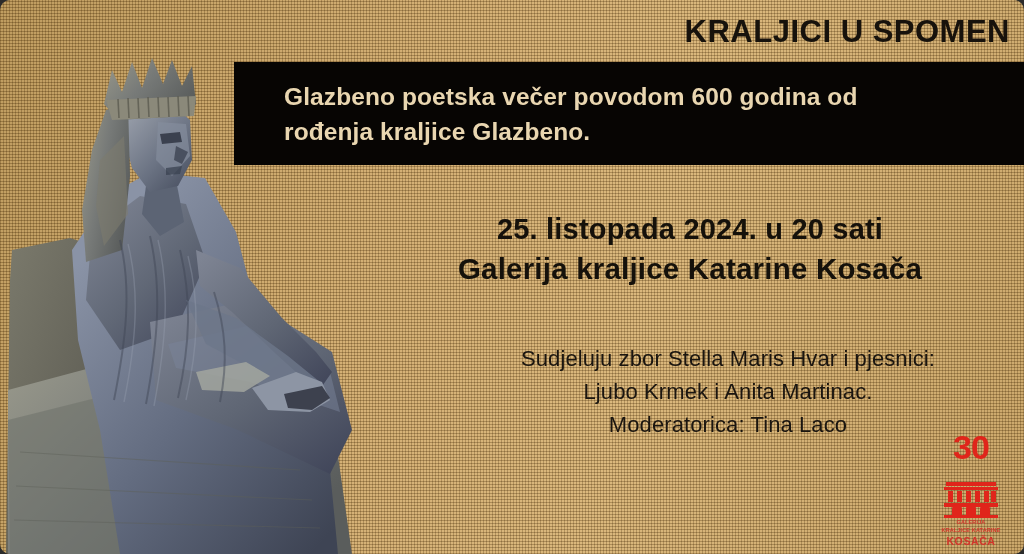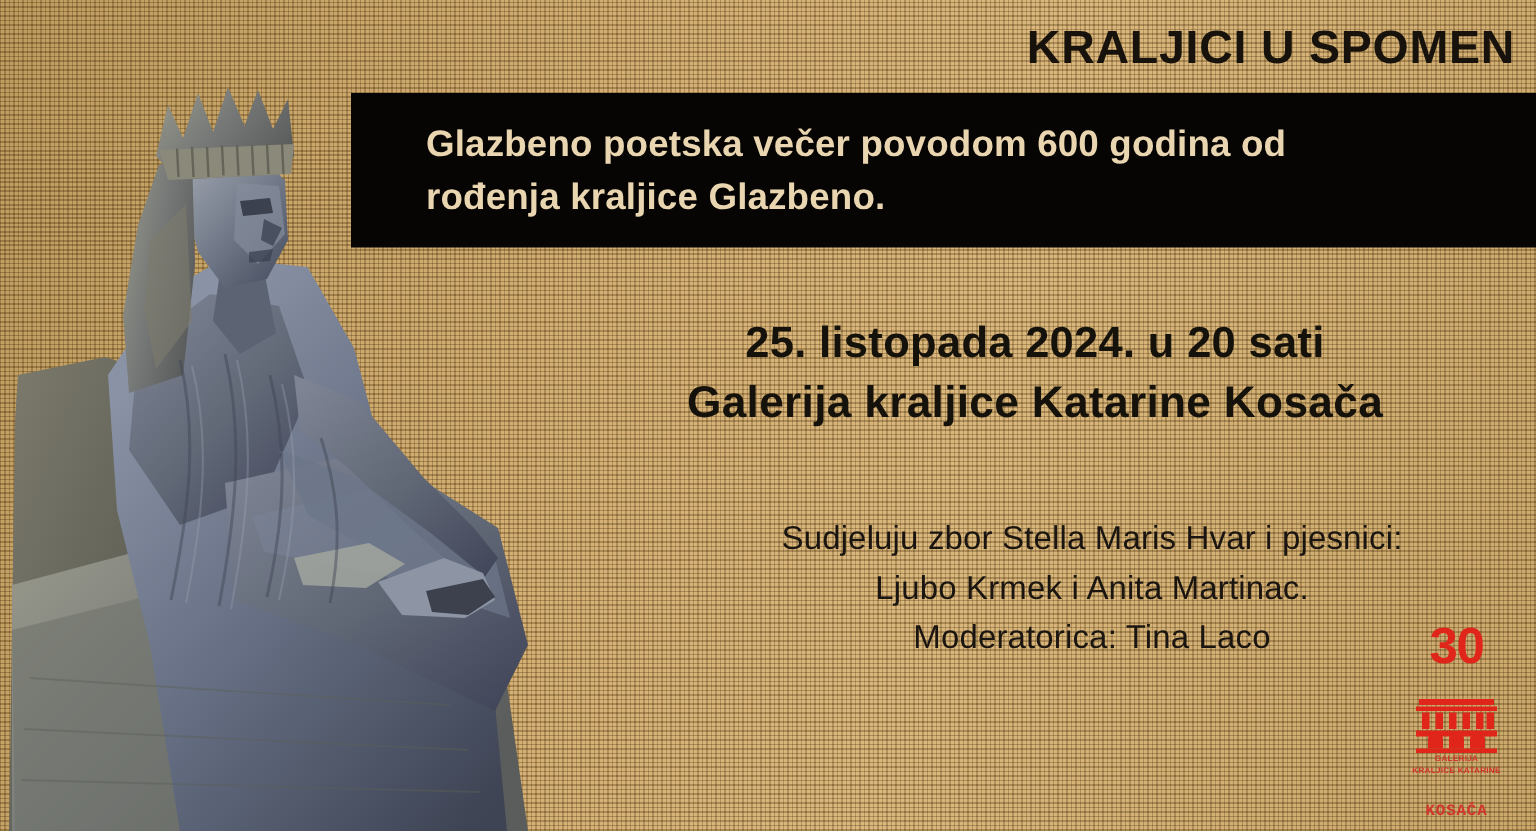--- a/index.html
+++ b/index.html
@@ -18,6 +18,7 @@
       repeating-linear-gradient(0deg, rgba(80,55,20,0.30) 0px, rgba(80,55,20,0.30) 1px, rgba(255,225,170,0.10) 1px, rgba(255,225,170,0.10) 3px),
       repeating-linear-gradient(90deg, rgba(80,55,20,0.30) 0px, rgba(80,55,20,0.30) 1px, rgba(255,225,170,0.10) 1px, rgba(255,225,170,0.10) 3px),
       linear-gradient(105deg, #b08c4e 0%, #caa468 38%, #d2ae72 62%, #bf9a5c 100%);
+    border-radius: 10px;
   }
 
   

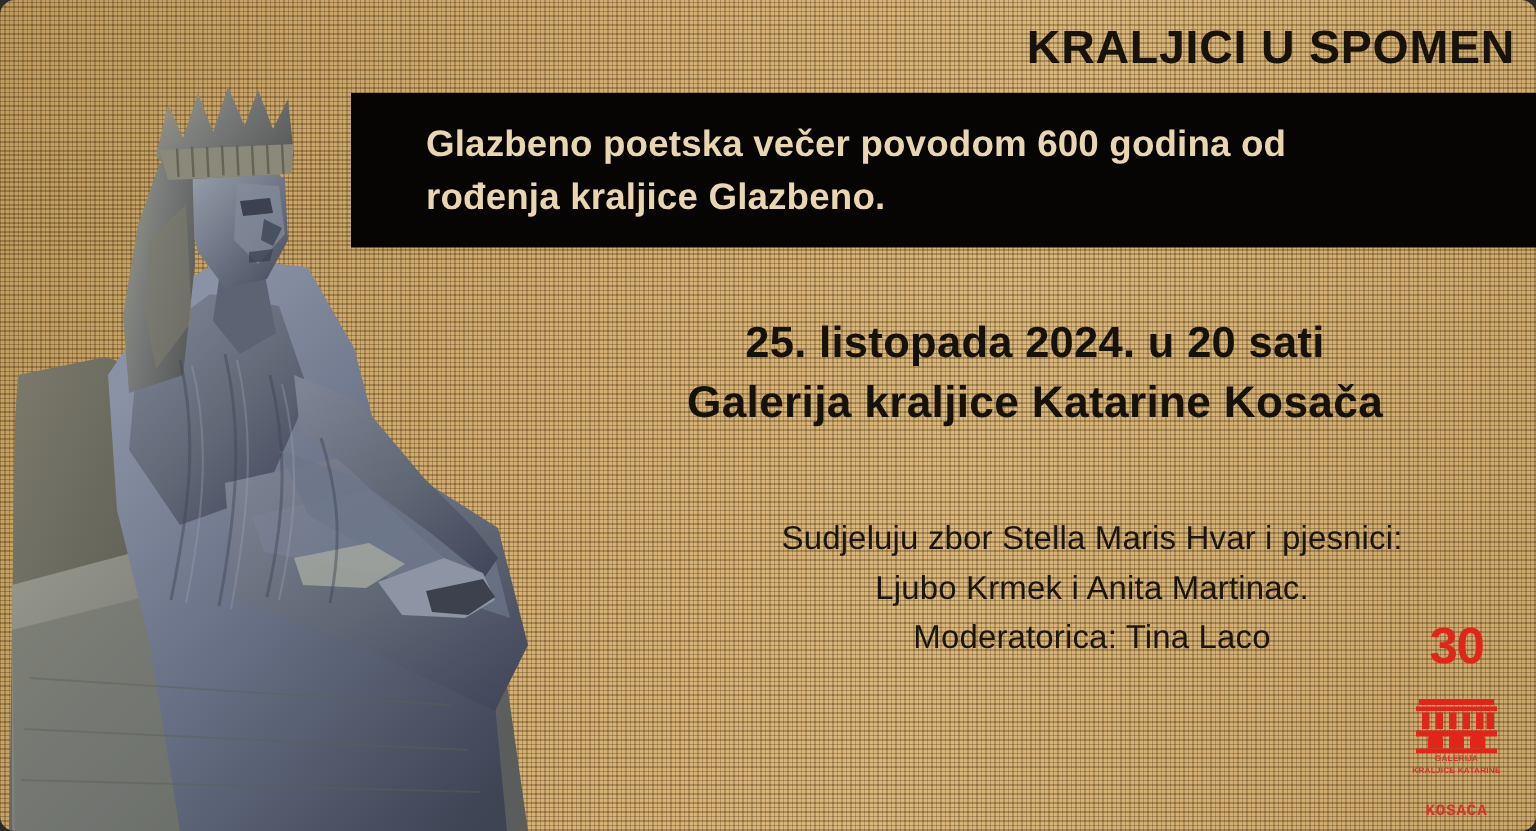--- a/index.html
+++ b/index.html
@@ -120,8 +120,7 @@
     display: block;
     font-size: 10.5px;
     letter-spacing: 0.6px;
-    margin-top: 16px;
-    font-family: Liberation Mono, monospace;
+    margin-top: 0px;
   }
 </style>
 </head>

